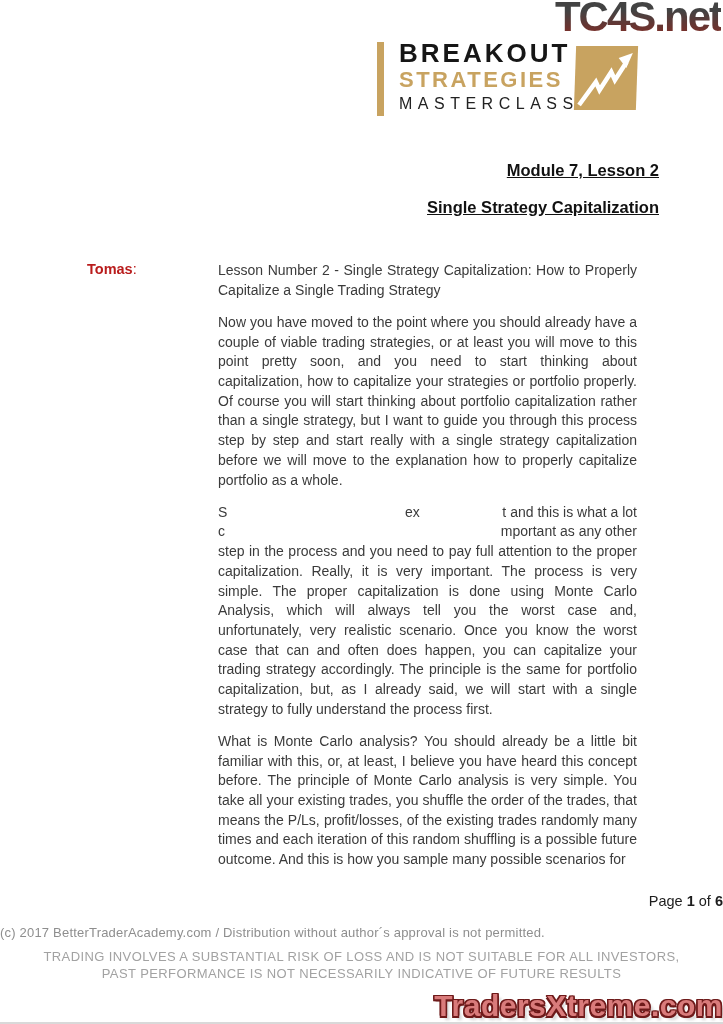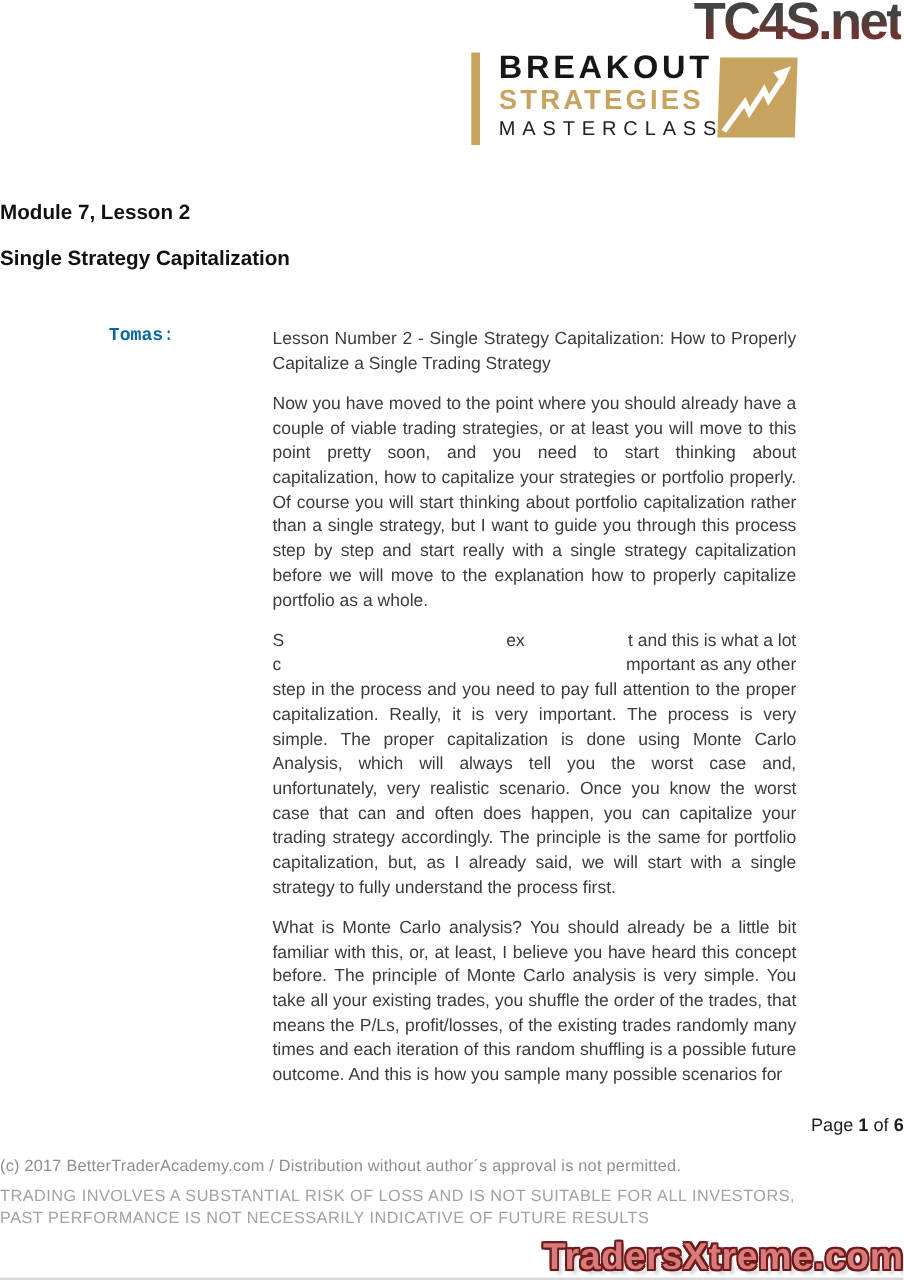--- a/index.html
+++ b/index.html
@@ -32,7 +32,7 @@
   .logo-square svg { display:block; }
 
   
-  .title1, .title2 { position:absolute; left:0; width:659px; text-align:left; font-weight:bold; color:#111; font-size:16.5px; }
+  .title1, .title2 { position:absolute; left:0; width:659px; text-align:right; font-weight:bold; color:#111; font-size:16.5px;text-decoration:underline; }
   .title1 { top:161px; }
   .title2 { top:198px; }
 

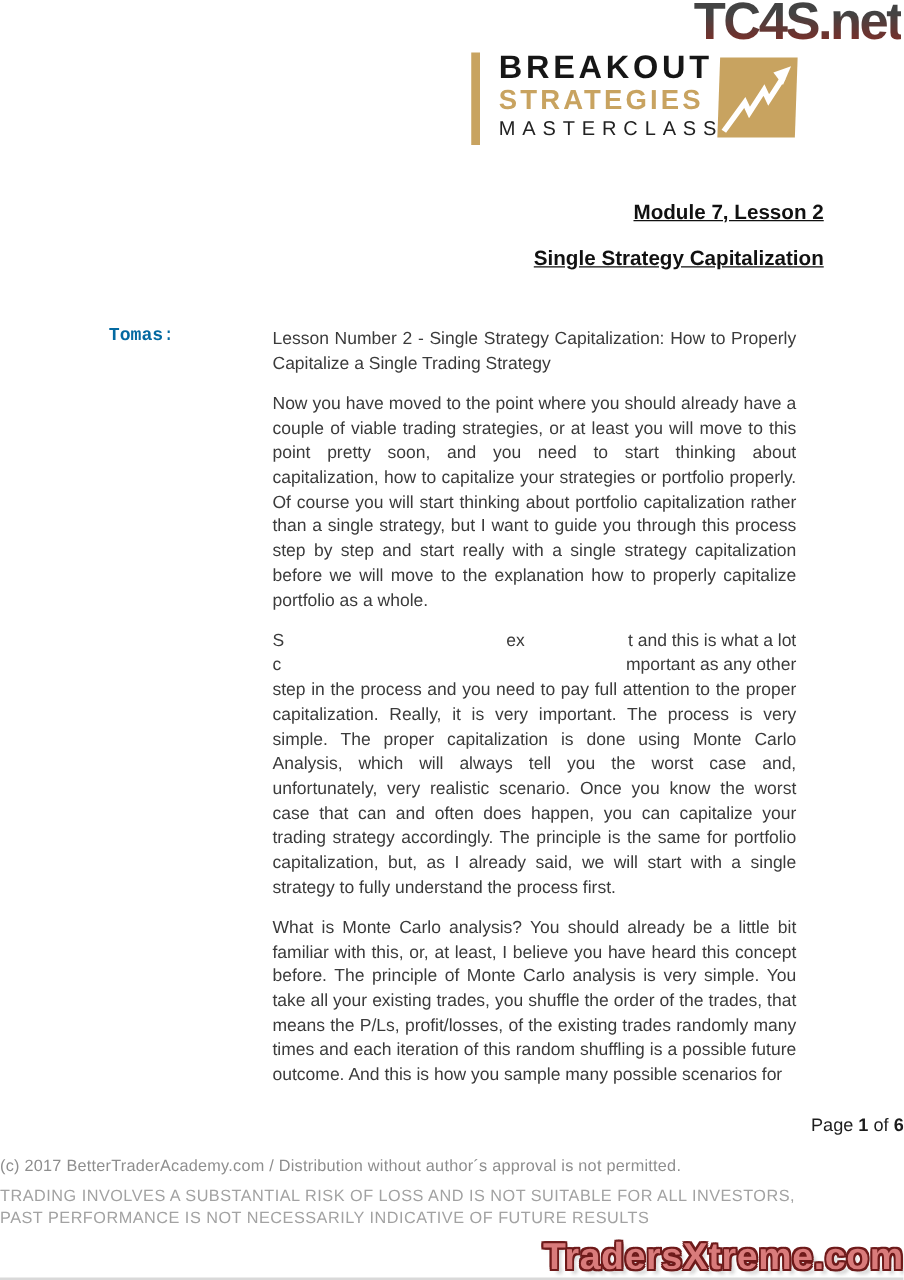--- a/index.html
+++ b/index.html
@@ -38,7 +38,7 @@
 
   
   .transcript { position:absolute; left:87px; top:261px; width:552px; }
-  .speaker { position:absolute; left:0; top:0; font-size:14.5px; color:#0369a1;font-family:Liberation Mono, monospace; }
+  .speaker { position:absolute; left:0; top:0; font-size:14.5px; color:#b91c1c; }
   .speaker b { font-weight:bold; }
   .content { margin-left:131px; width:419px; font-size:14px; line-height:19.7px; color:#3b3b3b; }
   .content p { text-align:justify; margin:0 0 12.5px 0; }

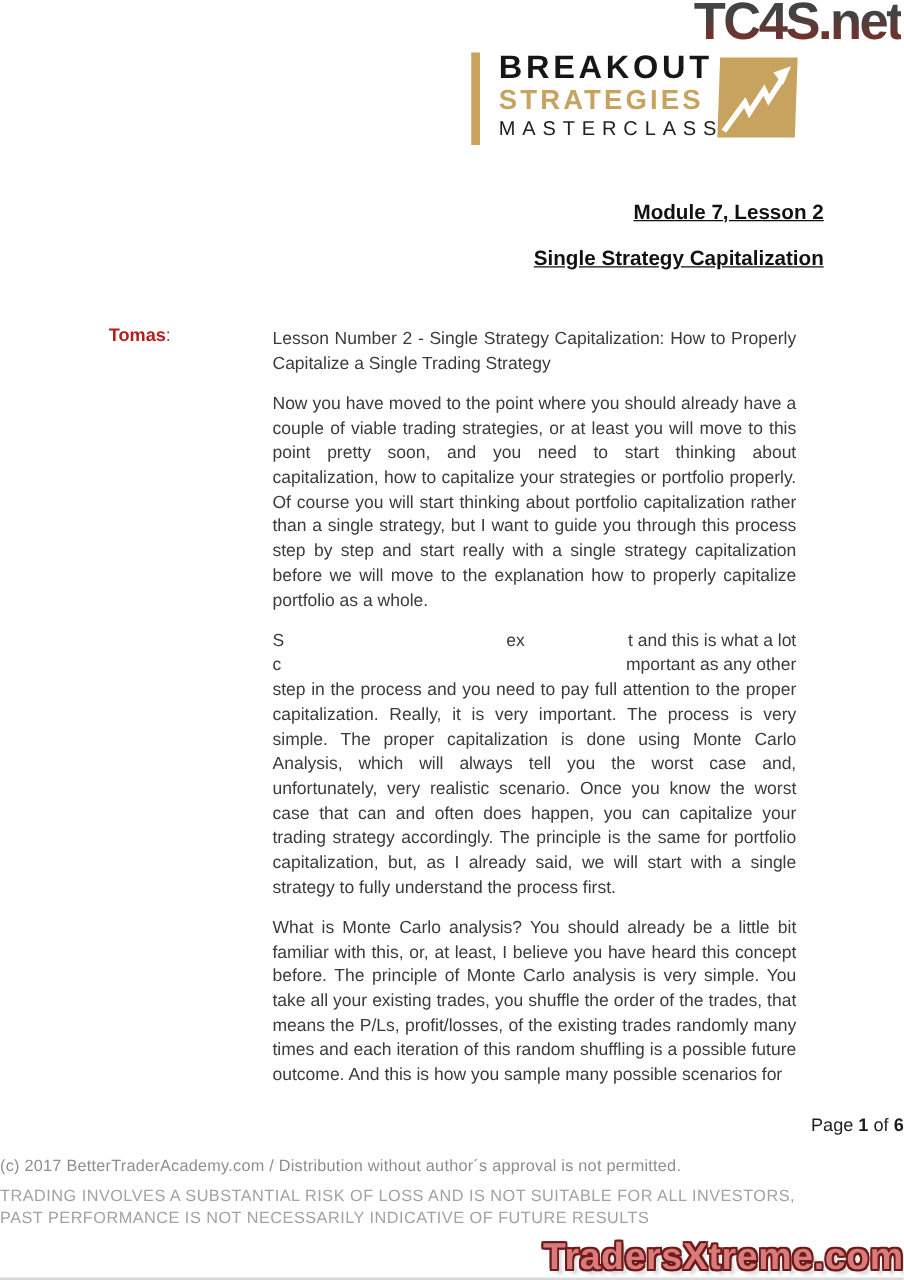--- a/index.html
+++ b/index.html
@@ -75,7 +75,7 @@
   .pagenum b { font-weight:bold; }
   .copyright { position:absolute; top:925px; left:0; width:723px; text-align:left;
     font-size:13px; letter-spacing:.2px; color:#8e8e8e; }
-  .disclaimer { position:absolute; top:949px; left:0; width:723px; text-align:left;
+  .disclaimer { position:absolute; top:949px; left:0; width:723px; text-align:center;
     font-size:13px; letter-spacing:.4px; color:#a2a2a2; line-height:16.5px; }
 
   .txtreme {

